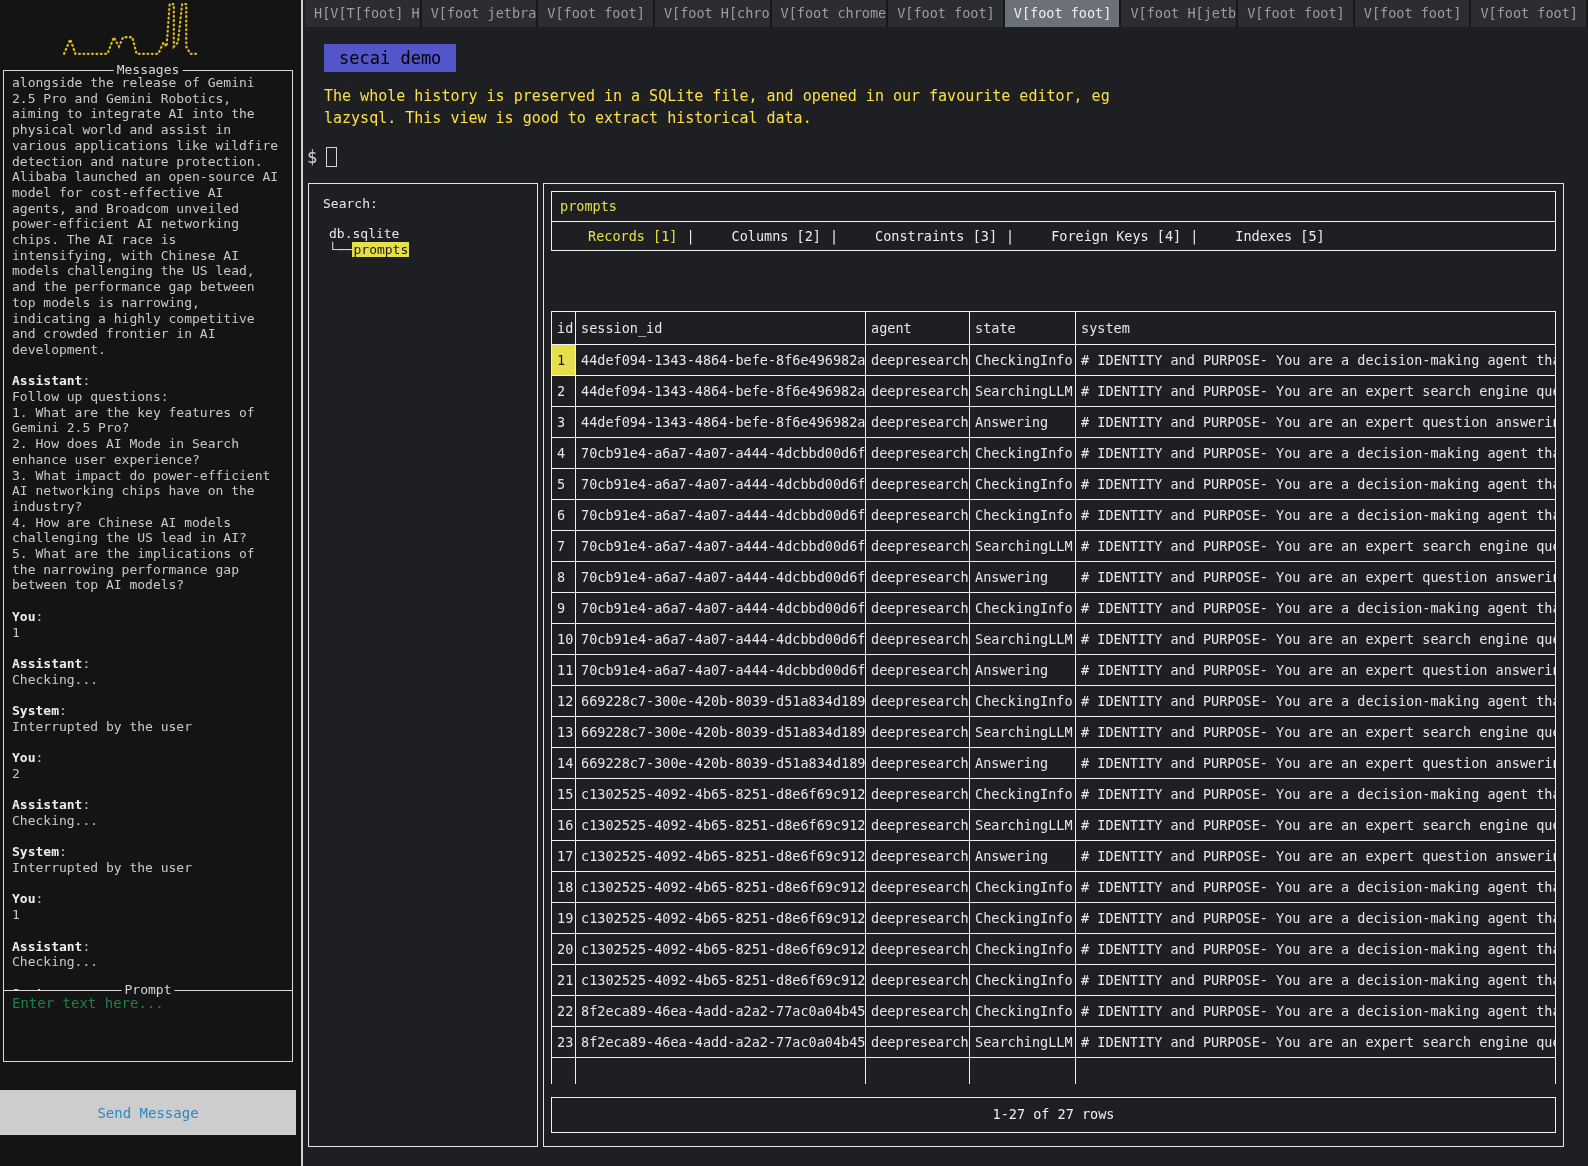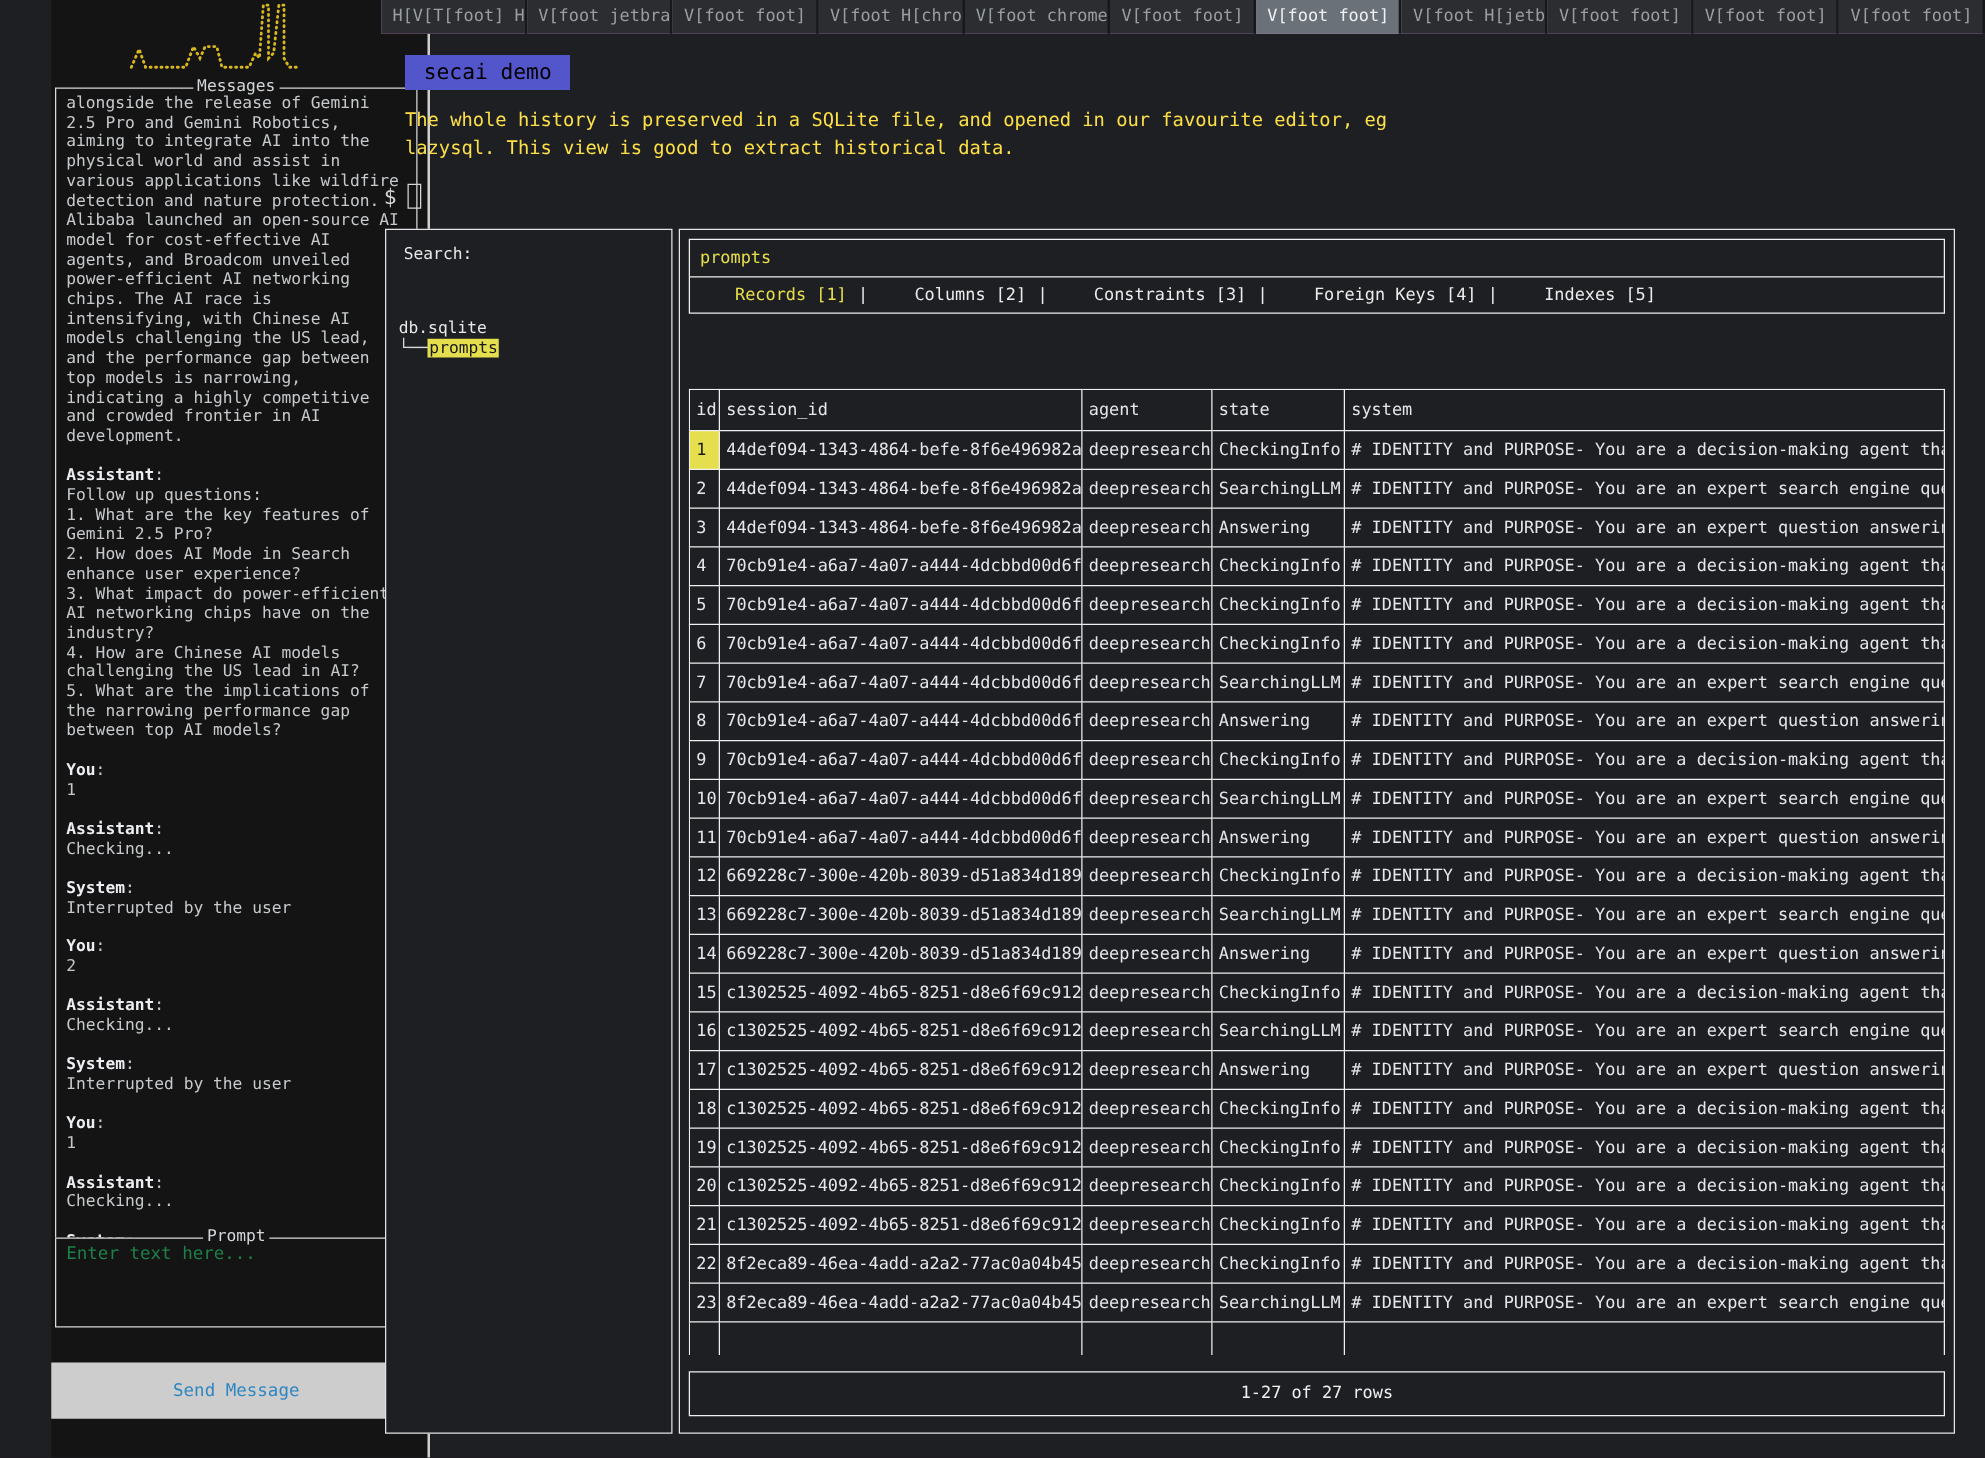--- a/index.html
+++ b/index.html
@@ -11,7 +11,7 @@
 
   
   .left-col { position:absolute; left:0; top:0; width:303px; height:1166px;
-    background:#141414; border-right:2px solid #cfcfcf;margin-left:41px; }
+    background:#141414; border-right:2px solid #cfcfcf; }
   .ascii-art { position:absolute; left:62px; top:2px; }
   .panel { position:absolute; border:1.5px solid #d8d8d8; background:#141414; }
   .panel-title { position:absolute; top:-9px; left:50%; transform:translateX(-50%);

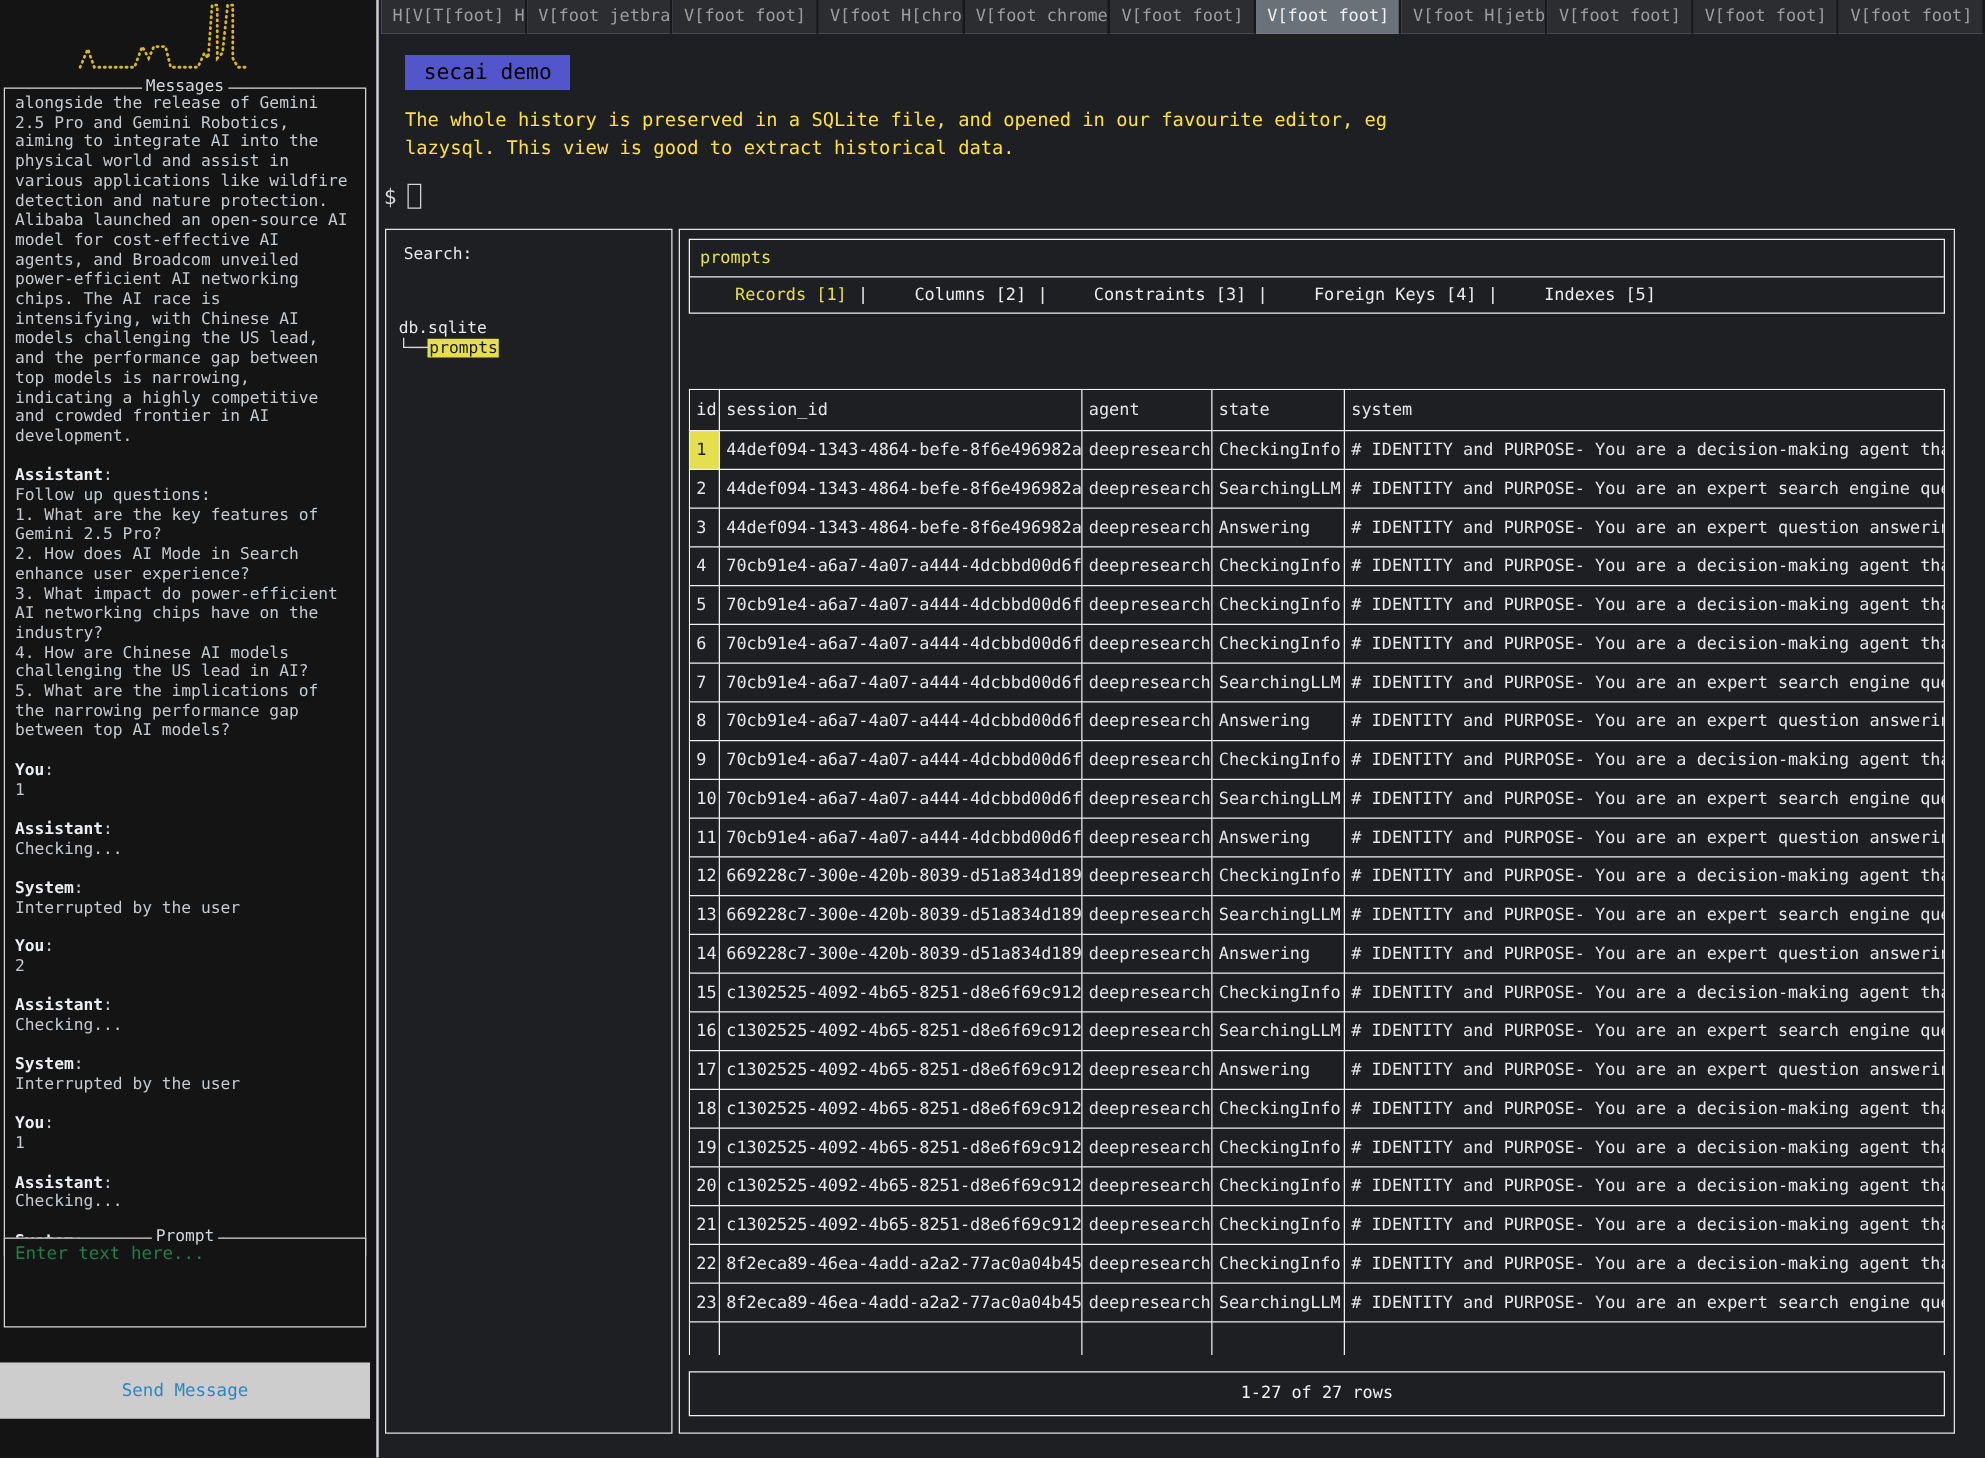--- a/index.html
+++ b/index.html
@@ -51,7 +51,7 @@
   .search-panel { position:absolute; left:3px; top:183px; width:230px; height:964px;
     border:1.5px solid #e4e4e4; background:#1e1f22; font-size:13px; color:#e8e8e8; }
   .search-label { position:absolute; left:14px; top:12px; }
-  .tree { position:absolute; left:10px; top:42px; line-height:16px;margin-top:29px; }
+  .tree { position:absolute; left:20px; top:42px; line-height:16px; }
   .tree-branch { color:#d8d8d8; }
   .tree-child { background:#e5df4d; color:#191919; padding:0 1px; }
 

